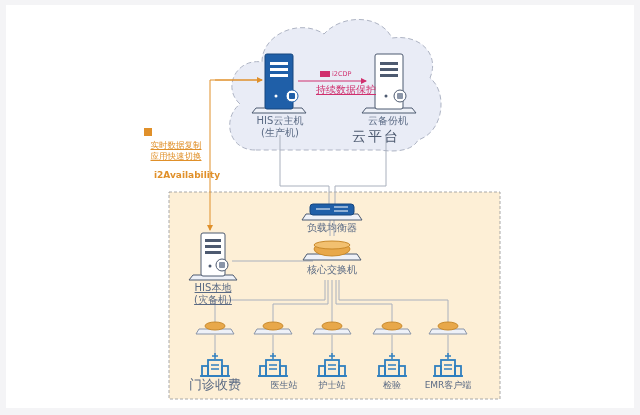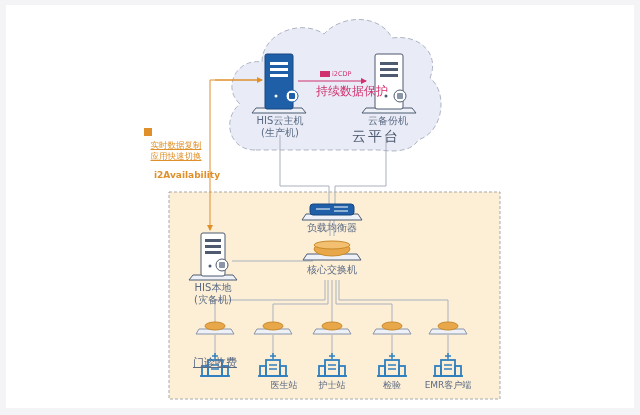--- a/index.html
+++ b/index.html
@@ -12,7 +12,7 @@
   .i2-badge { position:absolute; font-size:9px; color:#e0902a; font-weight:bold; }
   .i2-desc { position:absolute; font-size:8.5px; color:#e0902a; line-height:11px; text-align:center;text-decoration:underline; }
   .cdp-badge { position:absolute; font-size:6.5px; color:#d0306e; font-weight:normal; }
-  .cdp-desc { position:absolute; font-size:12px; color:#d0306e; }
+  .cdp-desc { position:absolute; font-size:10px; color:#d0306e;text-decoration:underline; }
 </style>
 </head>
 <body>

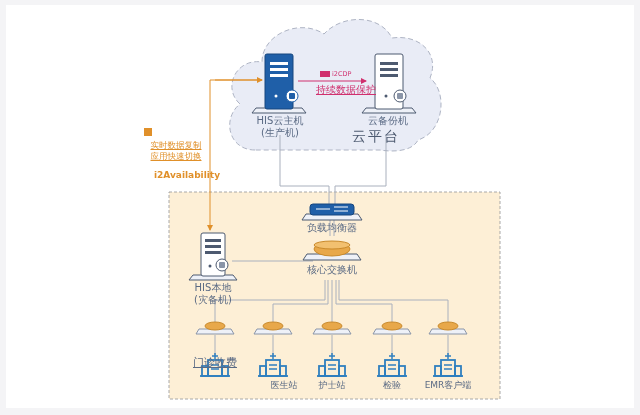--- a/index.html
+++ b/index.html
@@ -204,7 +204,7 @@
 
 <div class="lbl" style="left:302px;top:222px;width:60px;">负载均衡器</div>
 <div class="lbl" style="left:302px;top:264px;width:60px;">核心交换机</div>
-<div class="lbl" style="left:186px;top:282px;width:54px;">
+<div class="lbl" style="left:186px;top:282px;width:54px;text-decoration:underline;">
   <div>HIS本地</div>
   <div>(灾备机)</div>
 </div>

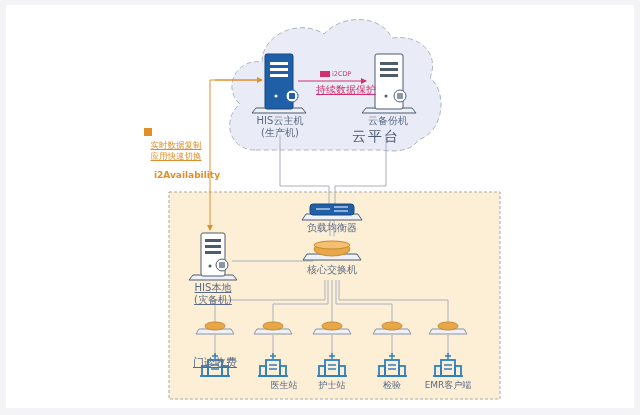--- a/index.html
+++ b/index.html
@@ -209,7 +209,7 @@
   <div>(灾备机)</div>
 </div>
 
-<div class="lbl" style="left:185px;top:357px;width:60px;font-size:11px;text-decoration:underline;">门诊收费</div>
+<div class="lbl" style="left:185px;top:379px;width:60px;font-size:13px;">门诊收费</div>
 <div class="lbl" style="left:254px;top:379px;width:60px;font-size:9px;">医生站</div>
 <div class="lbl" style="left:302px;top:379px;width:60px;font-size:9px;">护士站</div>
 <div class="lbl" style="left:362px;top:379px;width:60px;font-size:9px;">检验</div>

